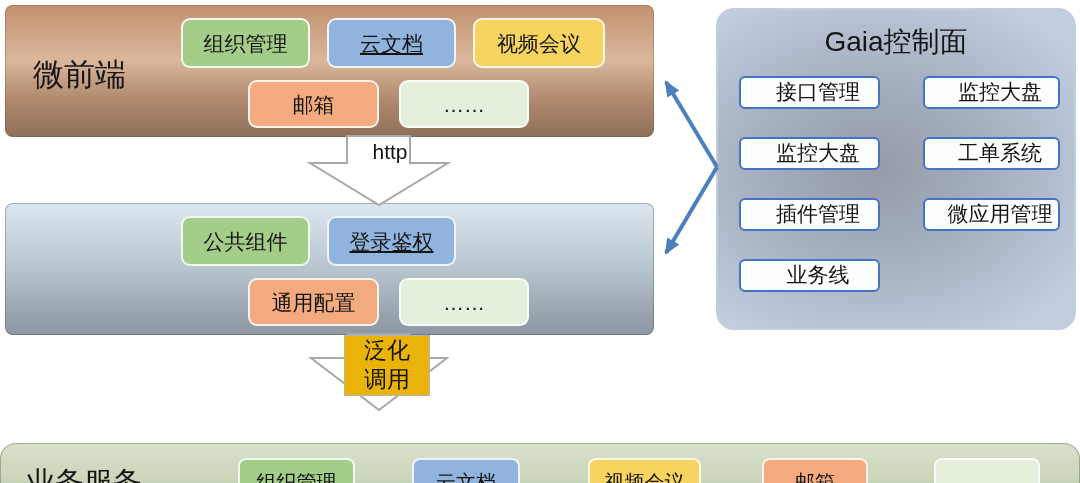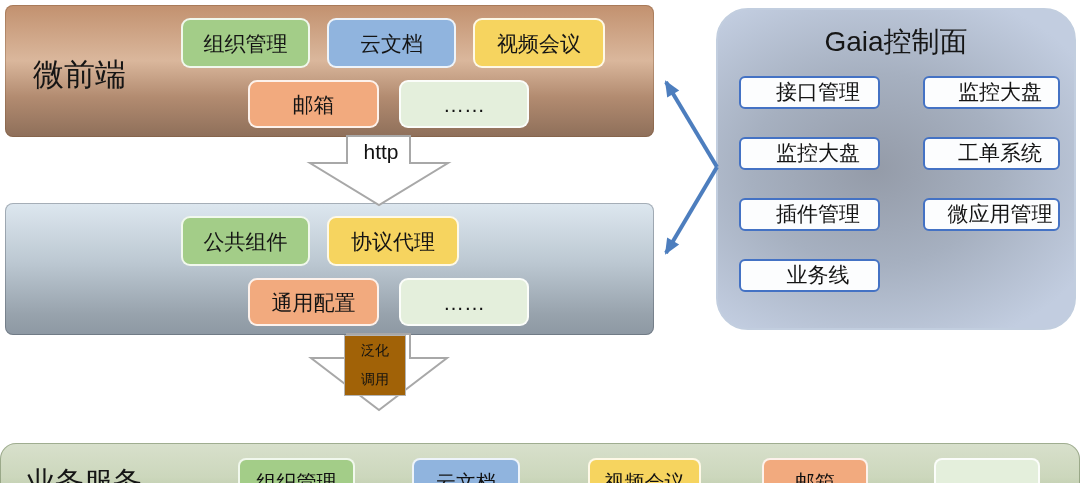--- a/index.html
+++ b/index.html
@@ -39,7 +39,7 @@
   .row2 .chip { height:48px; line-height:45px; }
   .w1{width:129px;} .w2{width:129px;} .w3{width:132px;} .w4{width:131px;} .w5{width:130px;}
   .green     { background:#a3cd88; }
-  .blue      { background:#90b4de; }
+  .blue      { background:#90b4de;text-decoration:underline; }
   .yellow    { background:#f6d45f; }
   .orange    { background:#f2aa7e; }
   .lightgreen{ background:#e4efdc; }

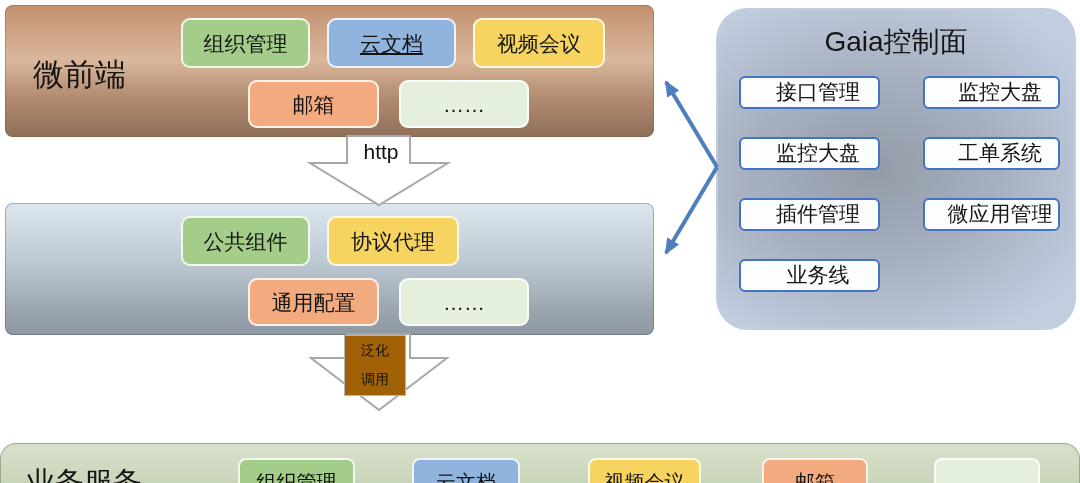--- a/index.html
+++ b/index.html
@@ -50,7 +50,7 @@
   .s4{left:762px;width:106px;} .s5{left:934px;width:106px;}
 
   .gaia {
-    position:absolute; left:716px; top:8px; width:360px; height:322px; border-radius:32px;
+    position:absolute; left:716px; top:8px; width:360px; height:322px; border-radius:18px;
     background:radial-gradient(ellipse 70% 60% at 44% 50%, #949ba8 0%, #a6b0c0 50%, #c2cde0 100%);
     border:2px solid #c2cedf;
   }

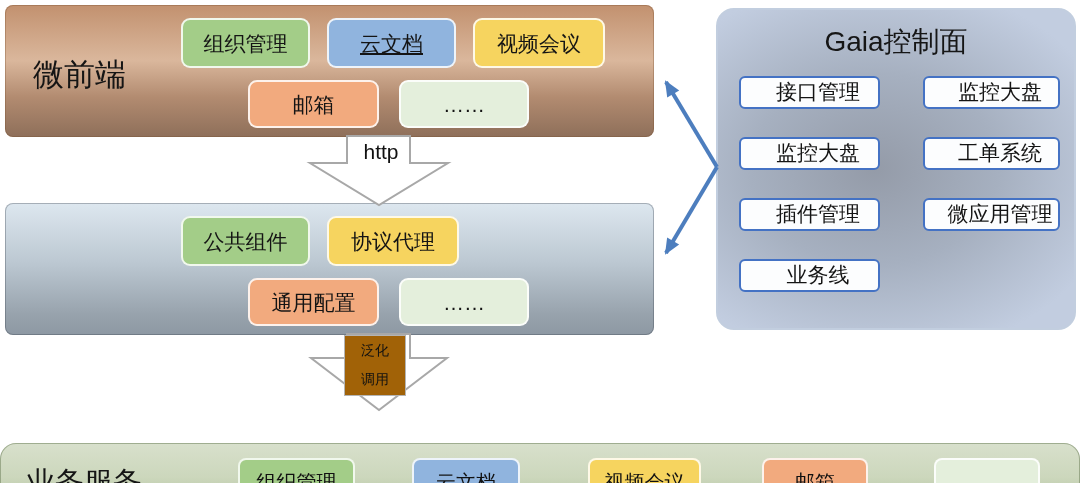--- a/index.html
+++ b/index.html
@@ -63,7 +63,7 @@
 
   .overlay { position:absolute; left:0; top:0; z-index:5; pointer-events:none; }
   .arrow-text { position:absolute; z-index:6; text-align:center; color:#111; }
-  .http-label { left:338px; top:140px; width:86px; font-size:21px; }
+  .http-label { left:347px; top:140px; width:86px; font-size:21px; }
   .generic-box { left:344px; top:335px; width:62px; height:61px;
     background:#a16207; border:1px solid #b4b4b4; font-size:14px; line-height:29px; }
 </style>

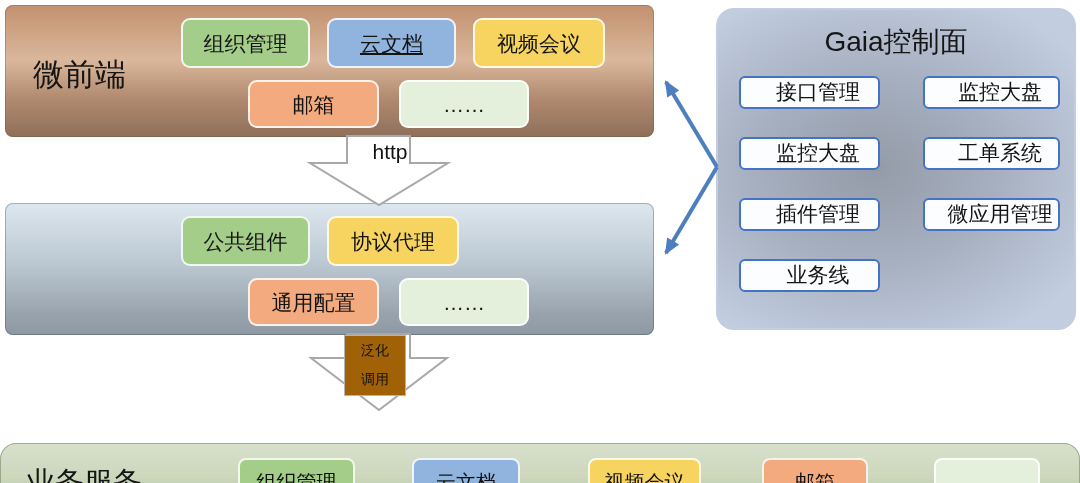--- a/index.html
+++ b/index.html
@@ -88,6 +88,7 @@
   <div class="layer-box box-gateway">
     <div class="chip-row row1">
       <div class="chip w1 green">公共组件</div>
+      <div class="chip w2 blue">登录鉴权</div>
       <div class="chip w3 yellow">协议代理</div>
     </div>
     <div class="chip-row row2">

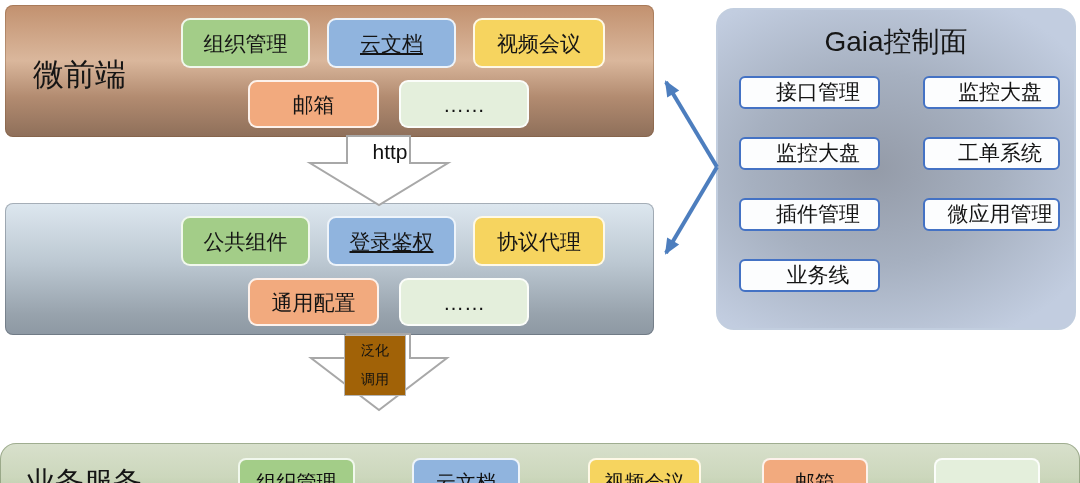--- a/index.html
+++ b/index.html
@@ -89,7 +89,6 @@
     <div class="chip-row row1">
       <div class="chip w1 green">公共组件</div>
       <div class="chip w2 blue">登录鉴权</div>
-      <div class="chip w3 yellow">协议代理</div>
     </div>
     <div class="chip-row row2">
       <div class="chip w4 orange">通用配置</div>

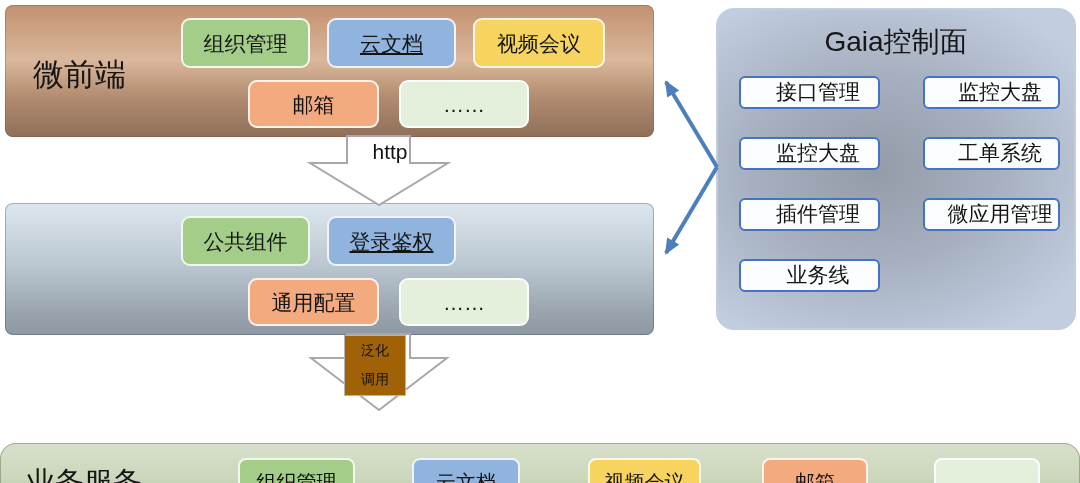--- a/index.html
+++ b/index.html
@@ -64,8 +64,8 @@
   .overlay { position:absolute; left:0; top:0; z-index:5; pointer-events:none; }
   .arrow-text { position:absolute; z-index:6; text-align:center; color:#111; }
   .http-label { left:347px; top:140px; width:86px; font-size:21px; }
-  .generic-box { left:344px; top:335px; width:62px; height:61px;
-    background:#a16207; border:1px solid #b4b4b4; font-size:14px; line-height:29px; }
+  .generic-box { left:344px; top:335px; width:86px; height:61px;
+    background:#eab308; border:1px solid #b4b4b4; font-size:23px; line-height:29px; }
 </style>
 </head>
 <body>

